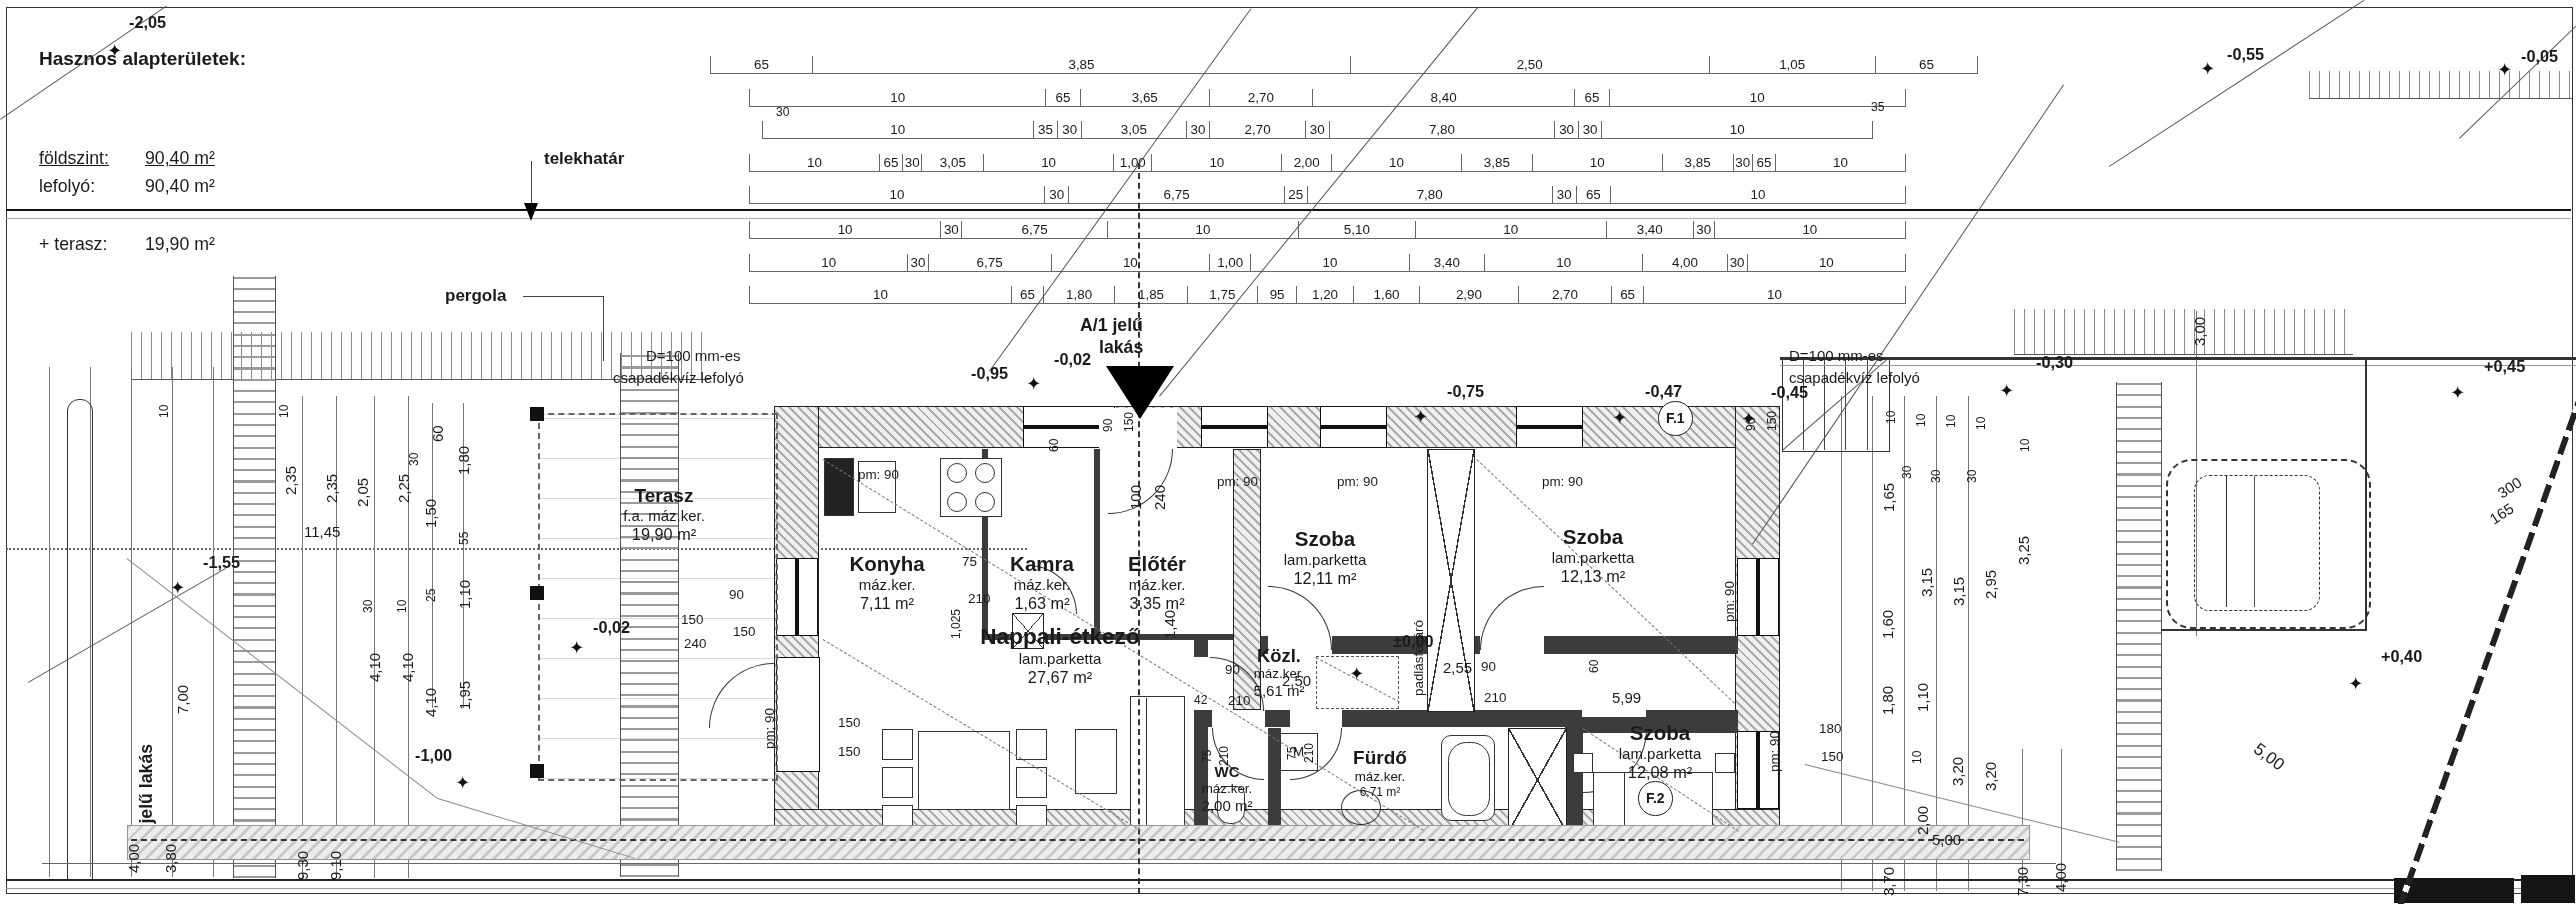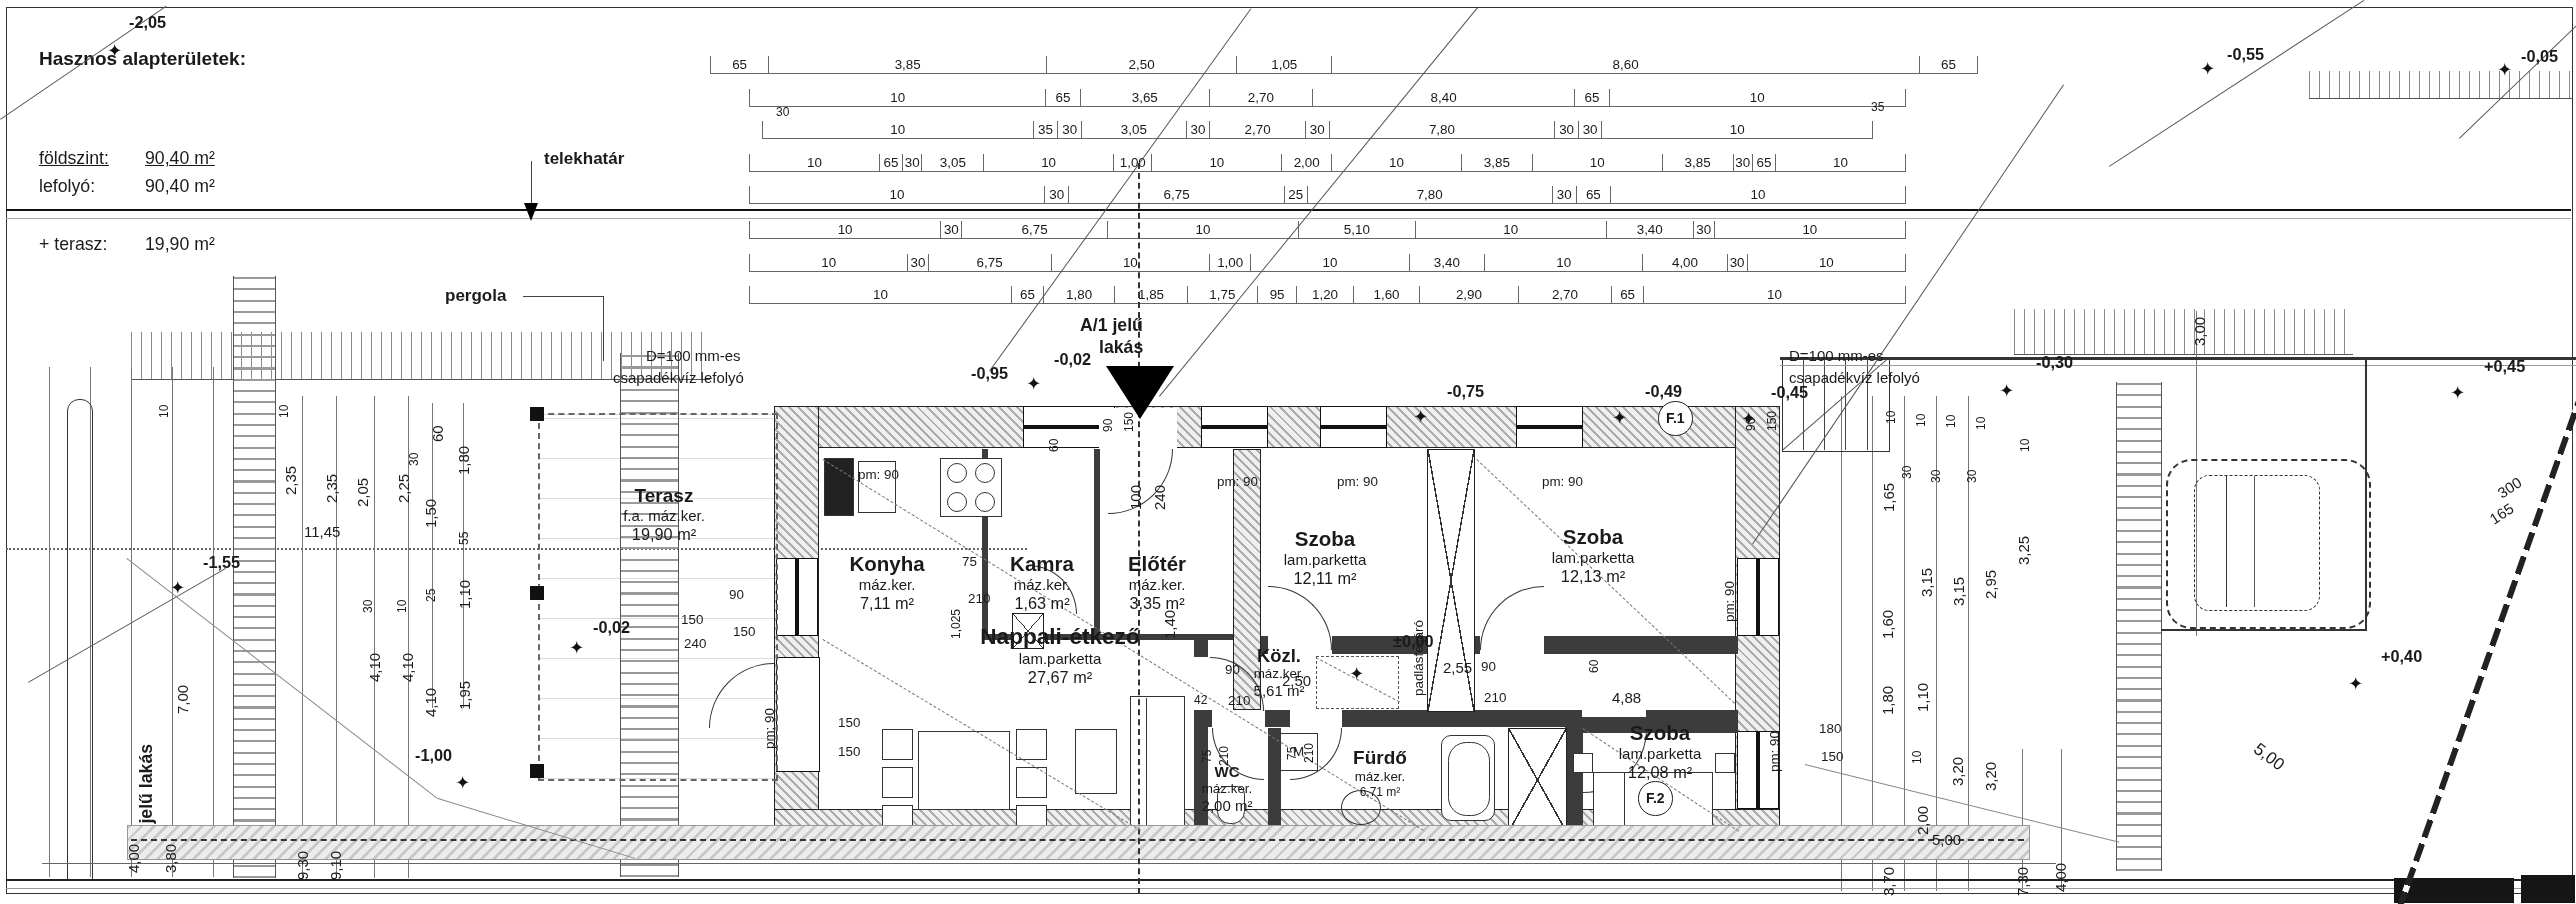--- a/index.html
+++ b/index.html
@@ -76,7 +76,6 @@
       <span style="flex-grow: 3.85;">3,85</span>
       <span style="flex-grow: 2.5;">2,50</span>
       <span style="flex-grow: 1.05;">1,05</span>
-      <span style="flex-grow: 8.6;">8,60</span>
       <span style="flex-grow: 0.65;">65</span>
     </div>
   <div class="dimrow" style="left:749px;top:88px;width:1157px">

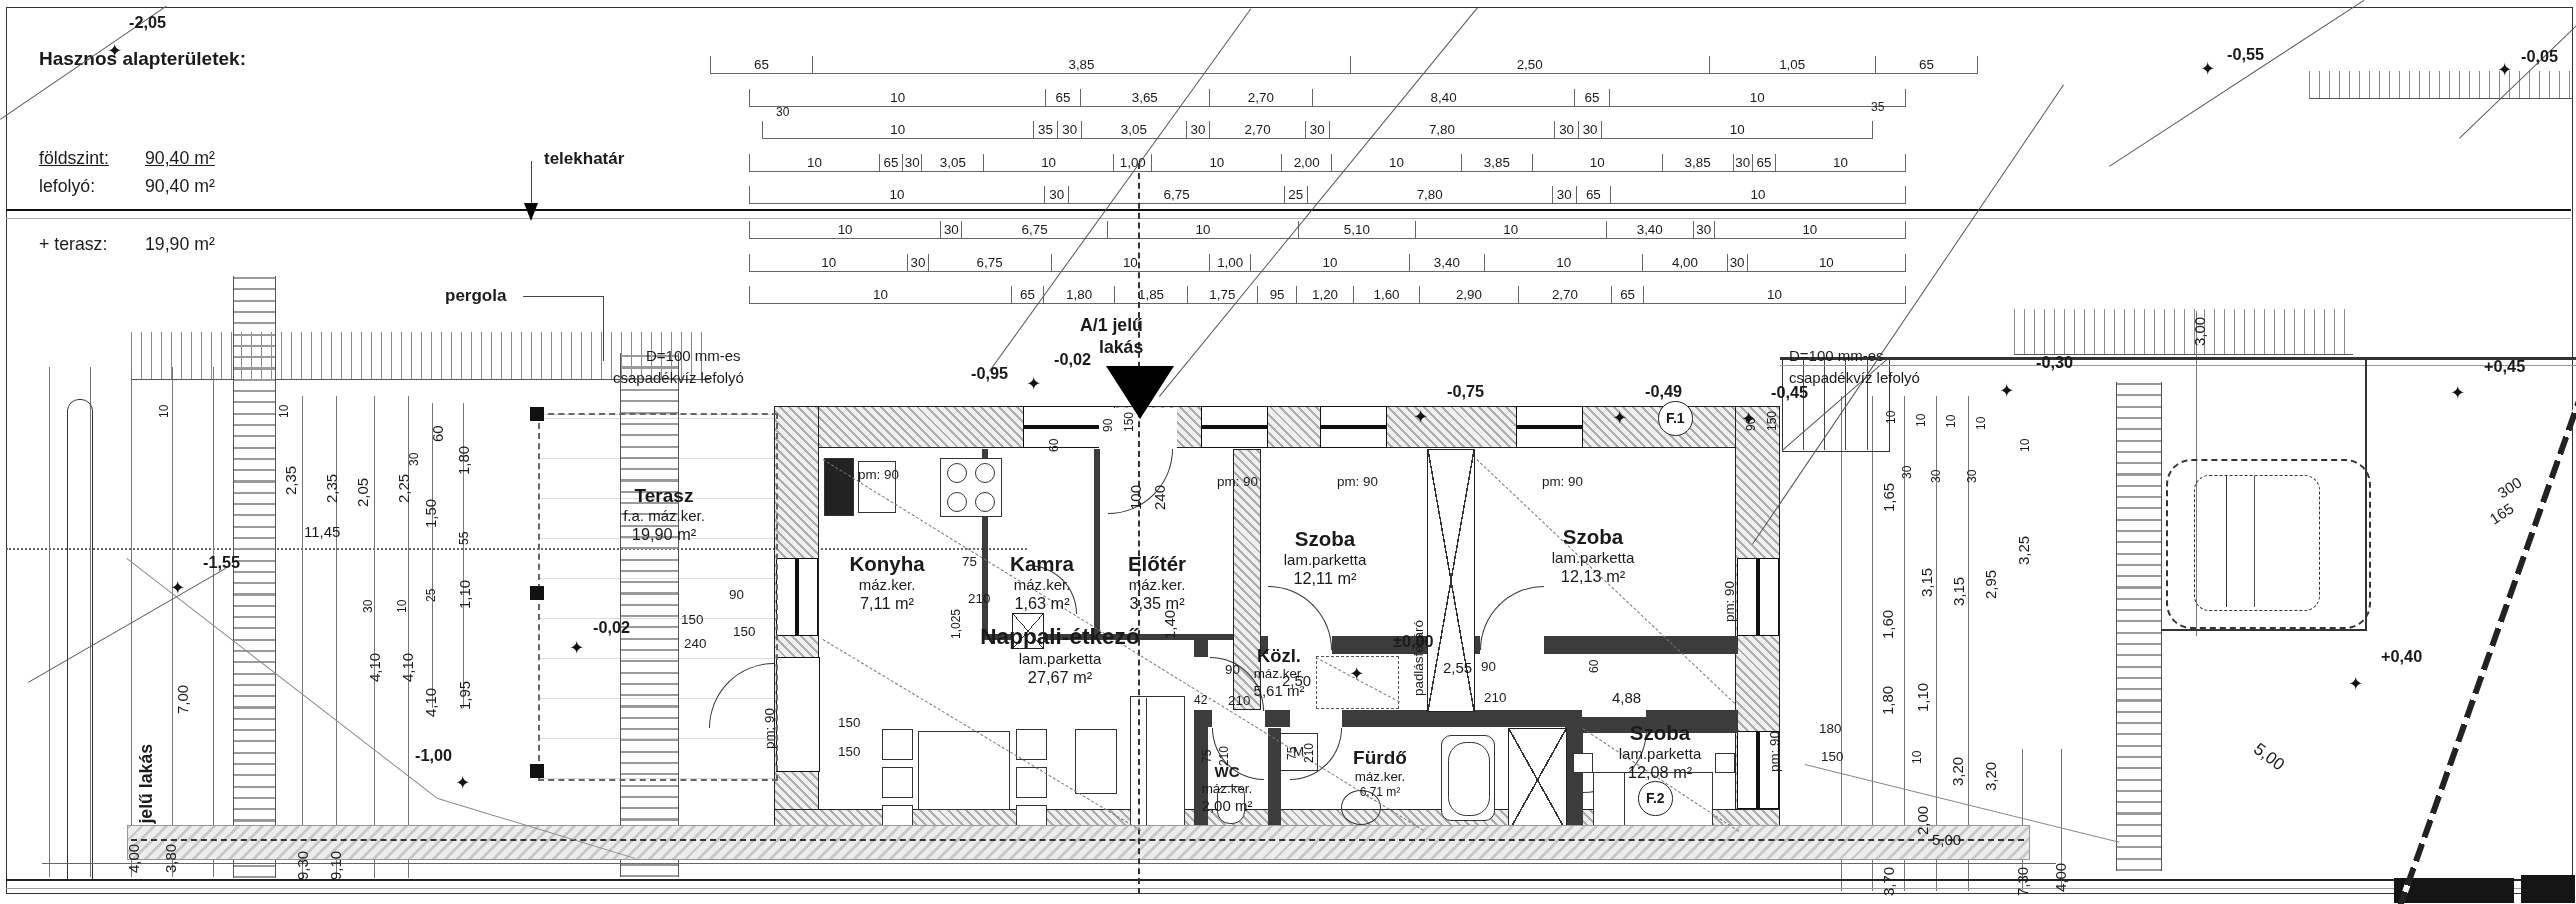--- a/index.html
+++ b/index.html
@@ -429,7 +429,7 @@
   <span class="star" style="left:1349px;top:663px">✦</span>
   <div class="lev" style="left:1447px;top:382px">-0,75</div>
   <span class="star" style="left:1413px;top:406px">✦</span>
-  <div class="lev" style="left:1645px;top:382px">-0,49</div>
+  <div class="lev" style="left:1645px;top:382px">-0,47</div>
   <span class="star" style="left:1612px;top:407px">✦</span>
   <div class="lev" style="left:1771px;top:383px">-0,45</div>
   <span class="star" style="left:1741px;top:408px">✦</span>

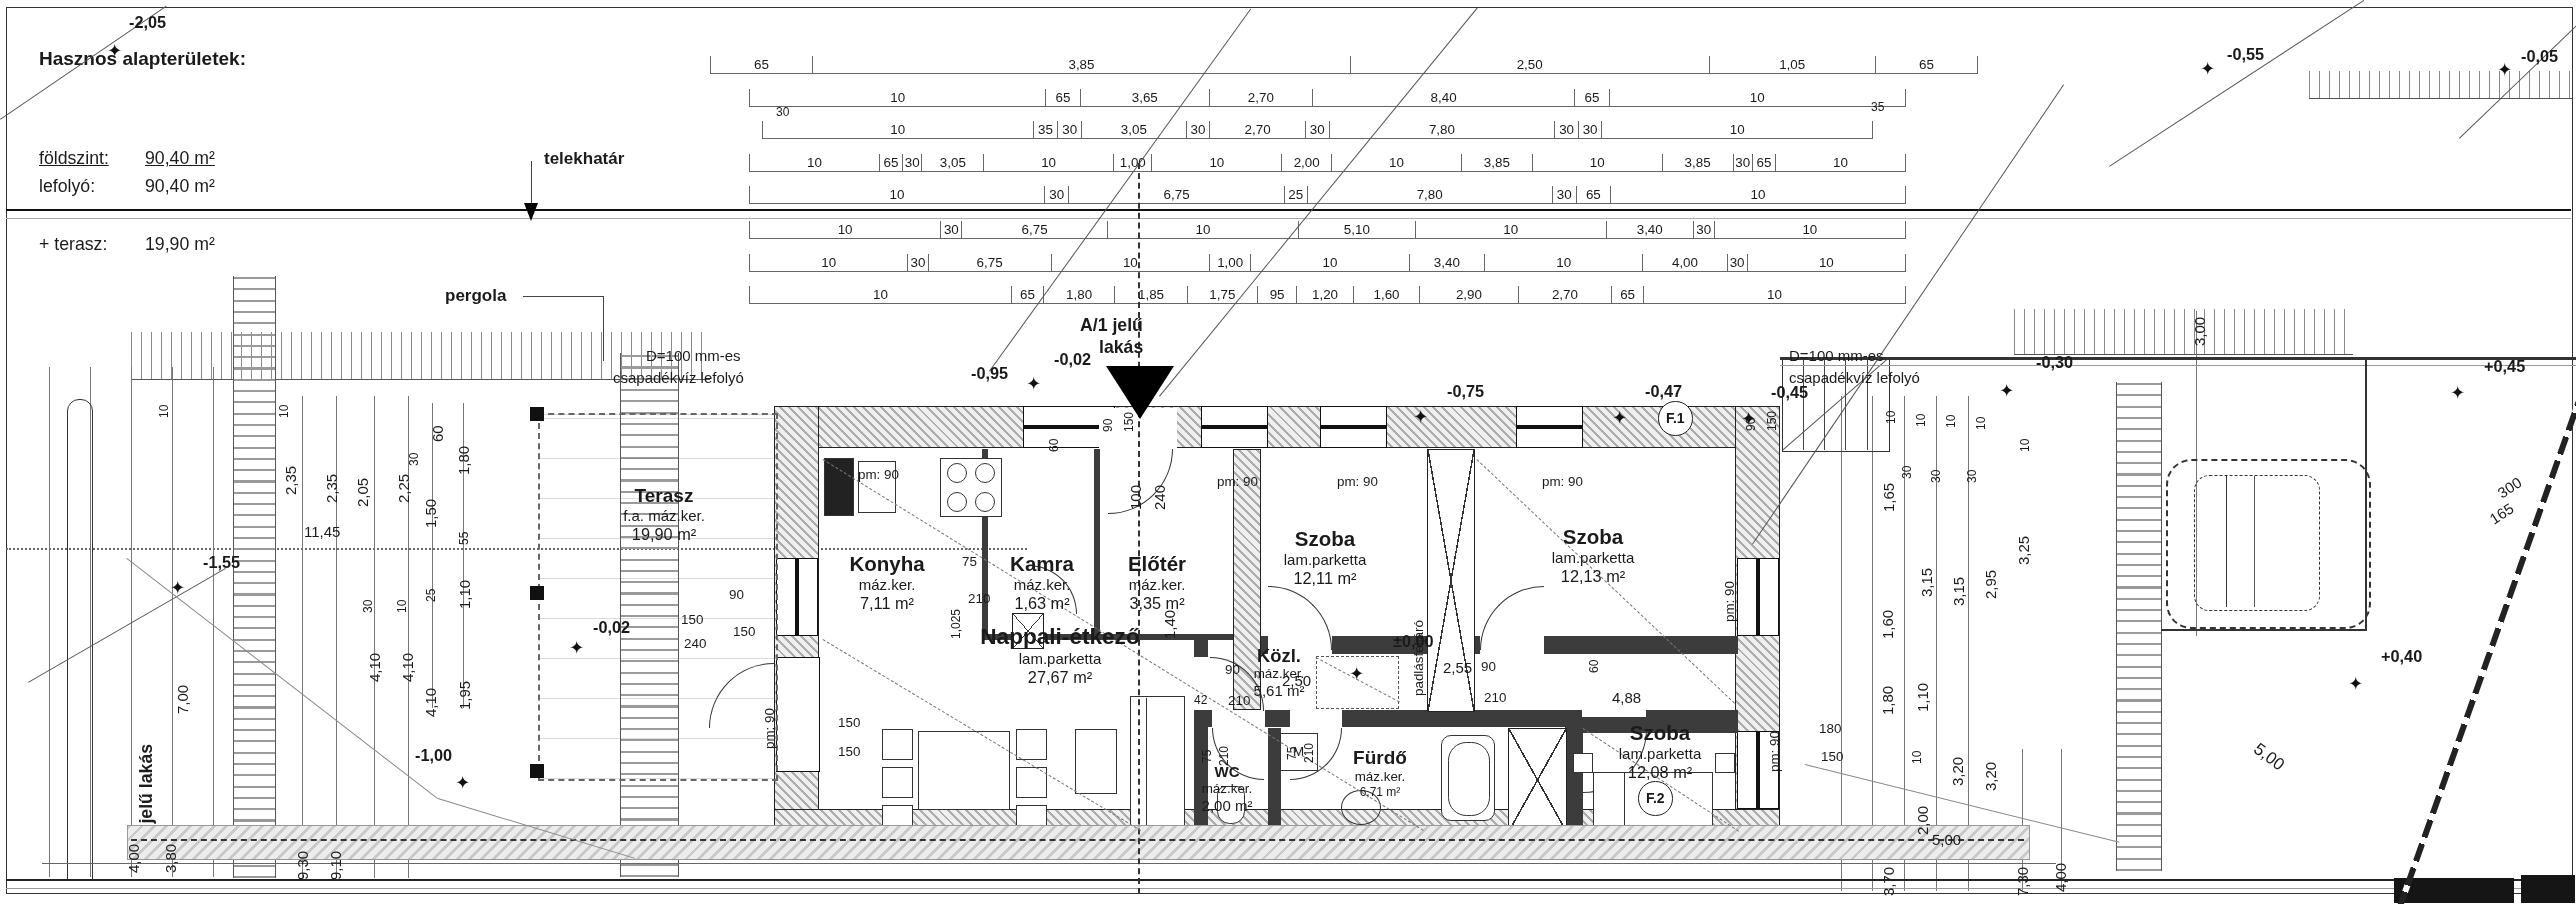--- a/index.html
+++ b/index.html
@@ -487,7 +487,7 @@
   <span class="lbl s20" style="left:968px;top:592px">210</span>
   <span class="lbl v s18" style="left:950px;top:639px">1,025</span>
   <span class="lbl" style="left:1282px;top:673px">2,50</span>
-  <span class="lbl" style="left:1612px;top:690px">4,88</span>
+  <span class="lbl" style="left:1612px;top:690px">5,99</span>
   <span class="lbl" style="left:1443px;top:660px">2,55</span>
   <span class="lbl s20" style="left:1225px;top:663px">90</span>
   <span class="lbl s20" style="left:1228px;top:694px">210</span>

